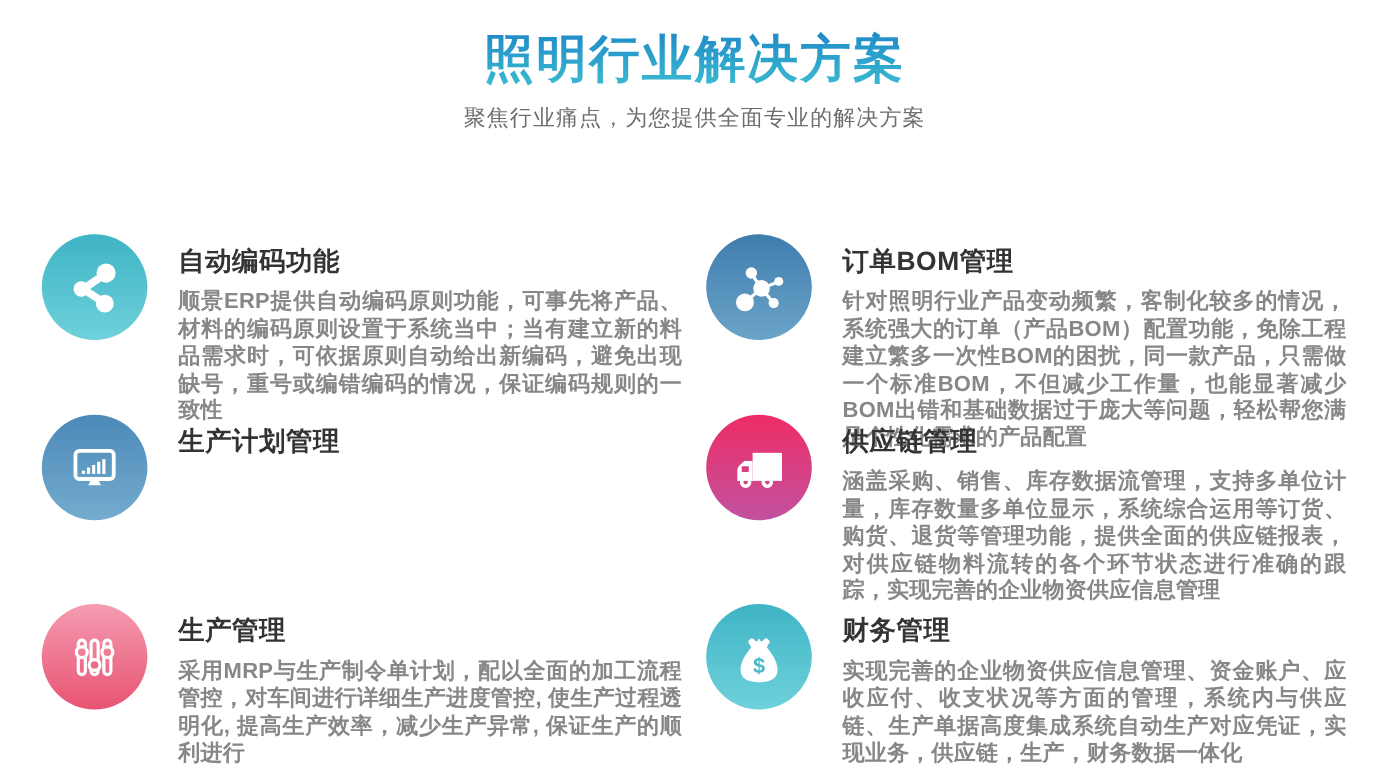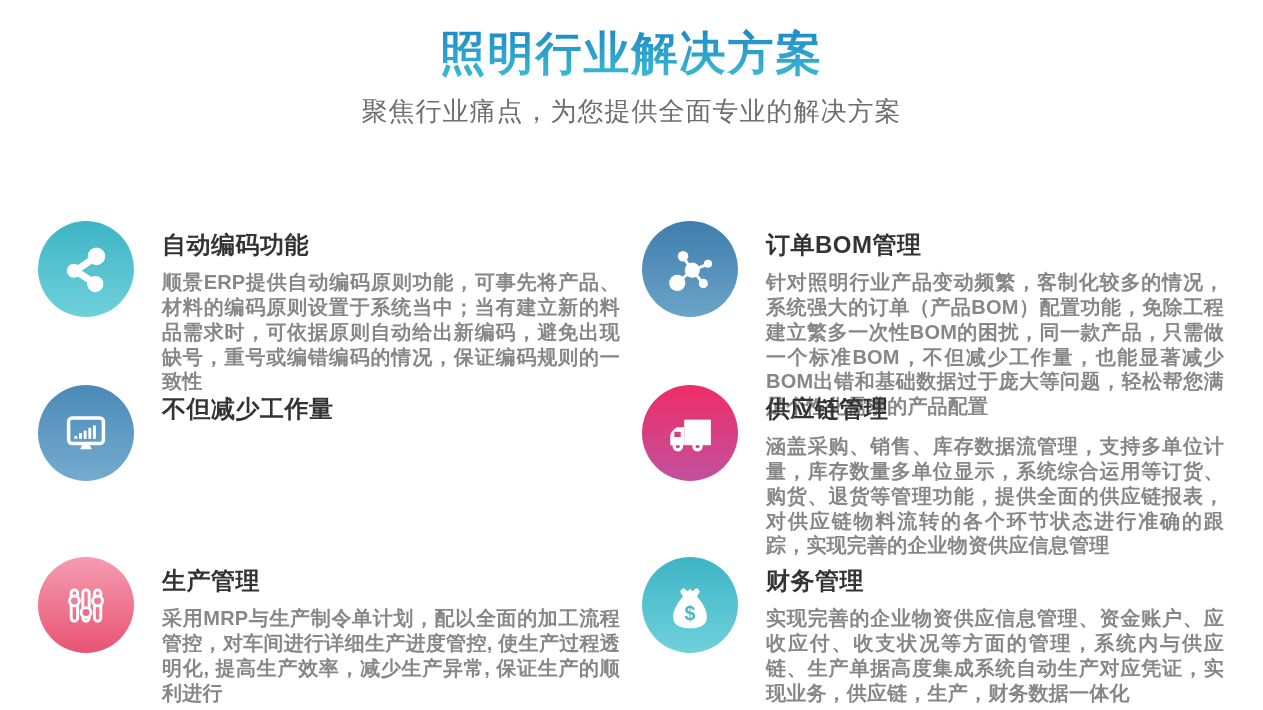--- a/index.html
+++ b/index.html
@@ -22,7 +22,7 @@
   }
   .page-subtitle{
     margin-top:13px;
-    font-size:26px;color:#6e6e6e;letter-spacing:1px;font-weight:400;
+    font-size:20px;color:#6e6e6e;letter-spacing:1px;font-weight:400;
   }
 
   

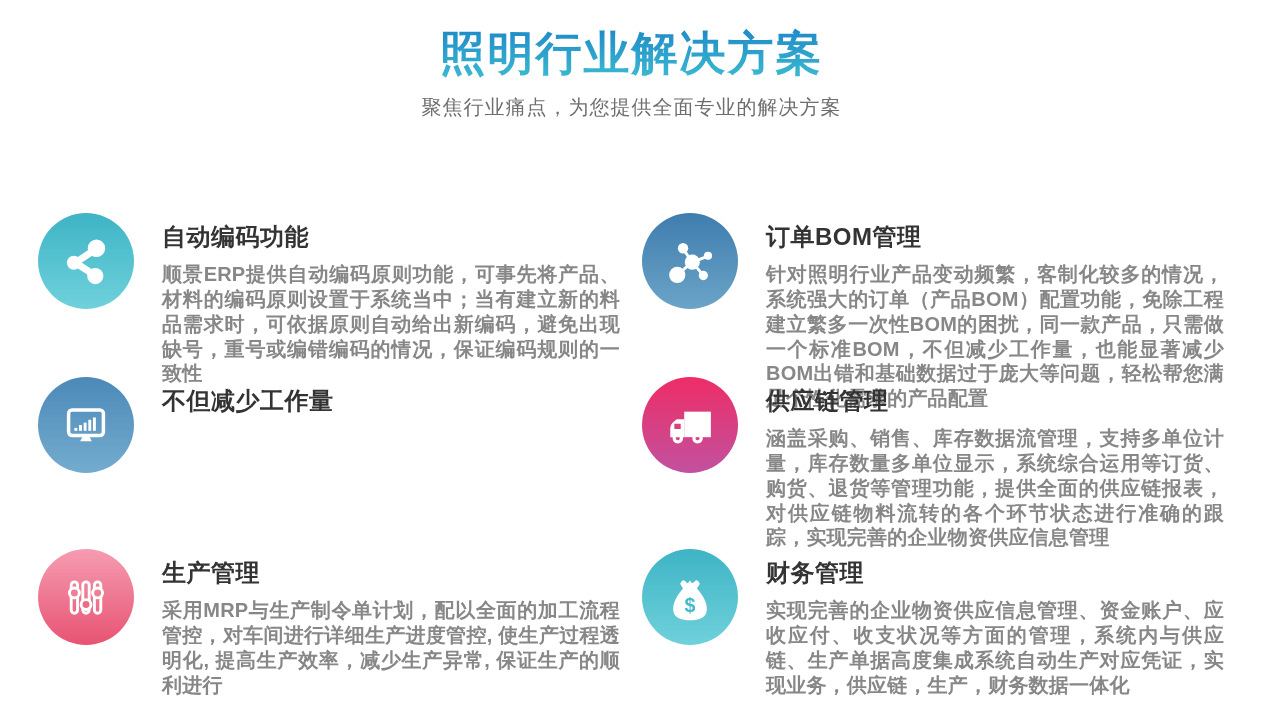--- a/index.html
+++ b/index.html
@@ -114,7 +114,7 @@
         </svg>
       </div>
       <div class="feature-text">
-        <h2 class="feature-title">不但减少工作量</h2>
+        <h2 class="feature-title">生产计划管理</h2>
       </div>
     </div>
 

